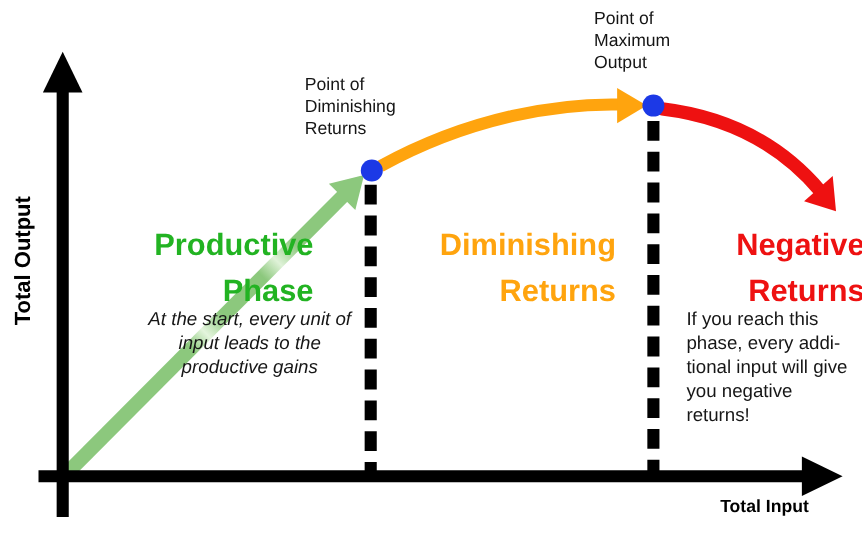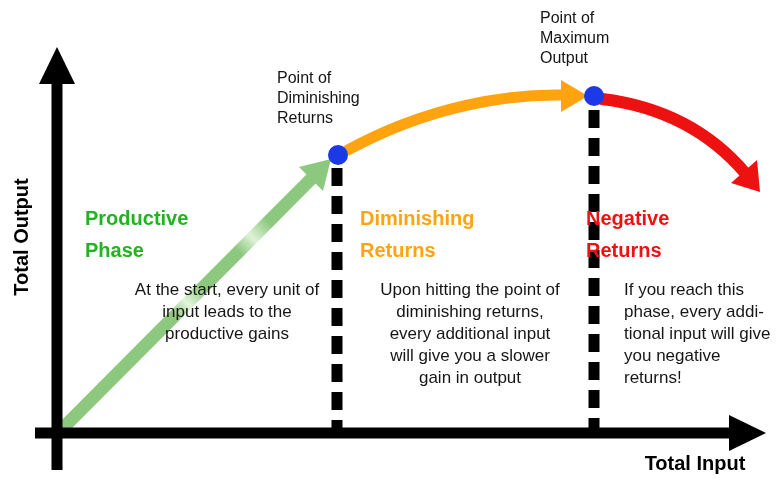--- a/index.html
+++ b/index.html
@@ -21,7 +21,7 @@
   .point-label{font-size:16px;line-height:20px;color:#151515;}
   .point1{top:68px;left:277px;width:120px;}
   .point2{top:8px;left:540px;width:130px;}
-  .phase-title{font-size:20px;font-weight:bold;line-height:32px;text-align:left;}
+  .phase-title{font-size:28px;font-weight:bold;line-height:42px;text-align:right;}
   .phase1-title{top:202px;left:85px;width:200px;color:#22B322;}
   .phase2-title{top:202px;left:360px;width:200px;color:#FFA40E;}
   .phase3-title{top:202px;left:586px;width:200px;color:#EE1111;}

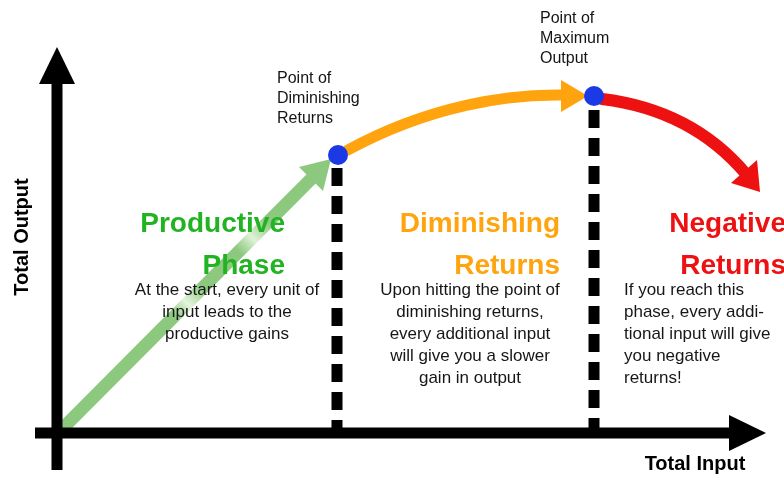--- a/index.html
+++ b/index.html
@@ -26,7 +26,7 @@
   .phase2-title{top:202px;left:360px;width:200px;color:#FFA40E;}
   .phase3-title{top:202px;left:586px;width:200px;color:#EE1111;}
   .phase-desc{font-size:17px;line-height:22px;text-align:center;color:#161616;}
-  .phase1-desc{top:279px;left:97px;width:260px;}
+  .phase1-desc{top:279px;left:97px;width:260px;font-style:italic;}
   .phase2-desc{top:279px;left:355px;width:230px;}
   .phase3-desc{top:279px;left:624px;width:178px;text-align:left;}
 </style>

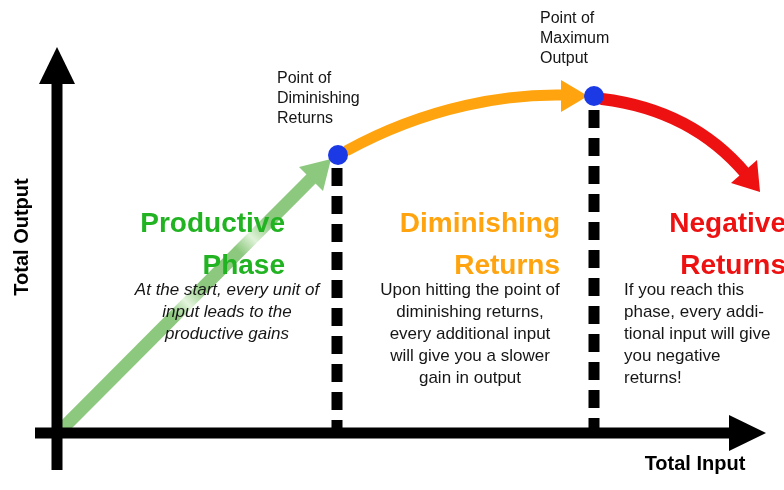--- a/index.html
+++ b/index.html
@@ -92,11 +92,6 @@
   <div class="txt phase-title phase2-title">Diminishing
 Returns</div>
 
-  <div class="txt phase-desc phase2-desc">Upon hitting the point of
-diminishing returns,
-every additional input
-will give you a slower
-gain in output</div>
 
   <div class="txt phase-title phase3-title">Negative
 Returns</div>

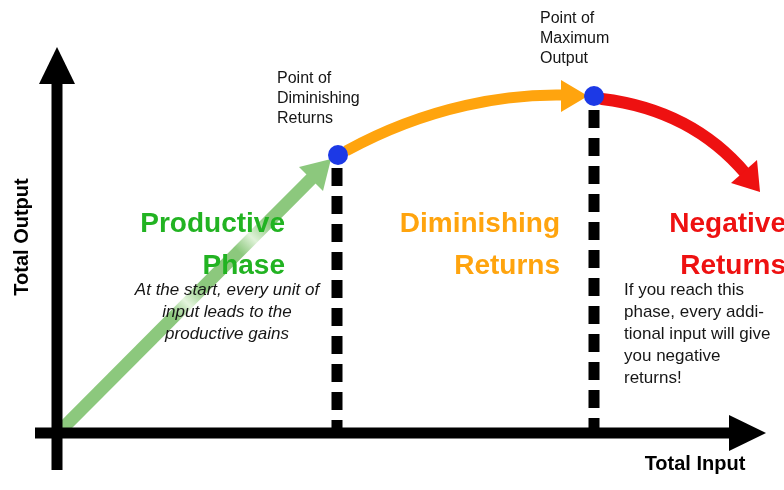--- a/index.html
+++ b/index.html
@@ -16,7 +16,7 @@
   }
   .x-axis-label{
     top:452px;left:615px;width:160px;text-align:center;
-    font-size:20px;font-weight:bold;color:#000;
+    font-size:16px;font-weight:bold;color:#000;
   }
   .point-label{font-size:16px;line-height:20px;color:#151515;}
   .point1{top:68px;left:277px;width:120px;}

